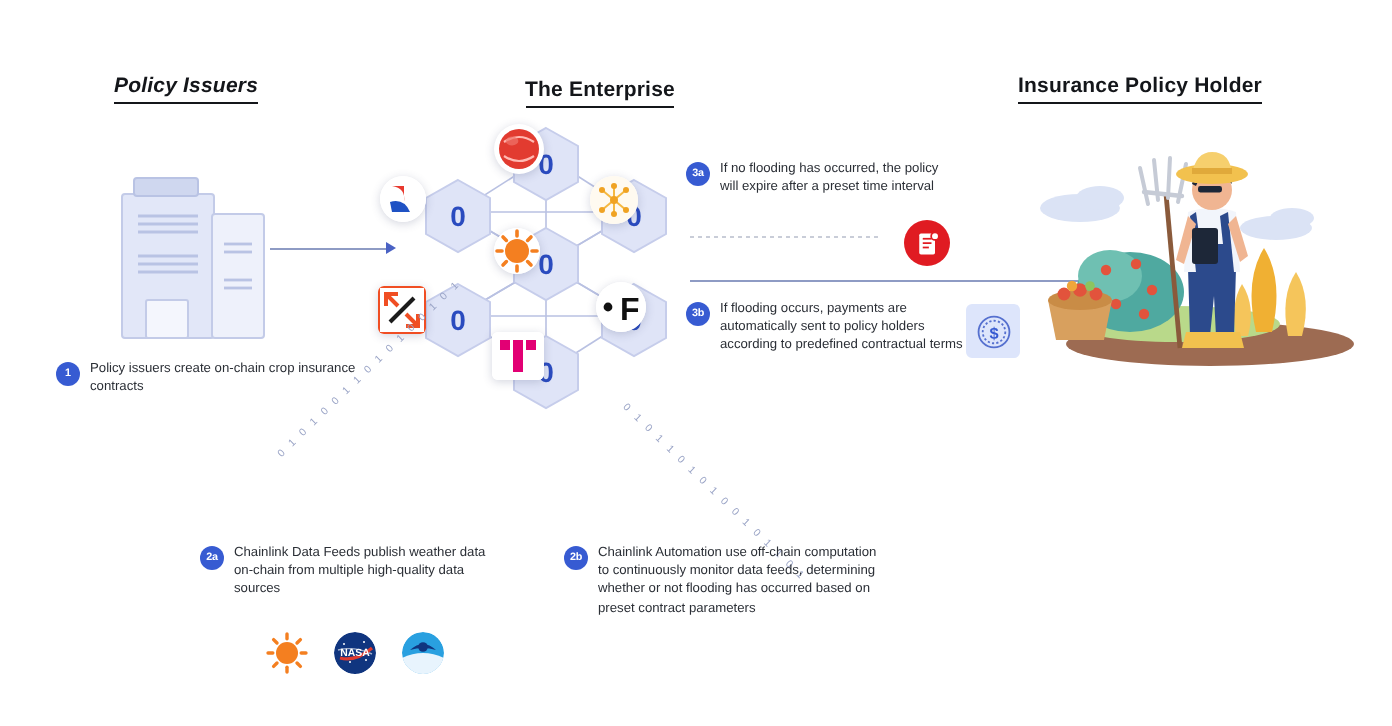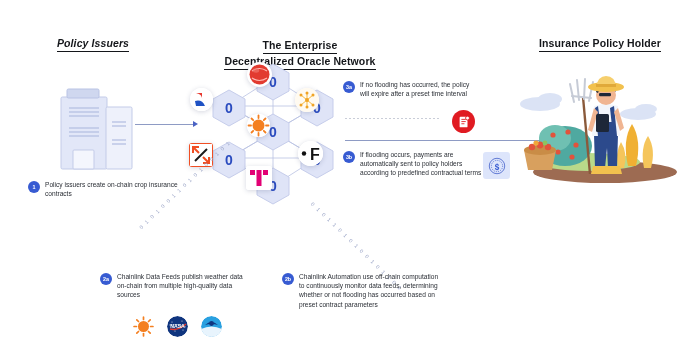--- a/index.html
+++ b/index.html
@@ -28,7 +28,7 @@
   }
   #h-left  { left: 8px;   top: 36px; width: 170px; font-style: italic; }
   #h-mid   { left: 205px; top: 22px; width: 190px; margin-top: 16px; }
-  #h-right { left: 510px; top: 36px; width: 180px; }
+  #h-right { left: 480px; top: 36px; width: 180px; }
 
   
   .callout { position: absolute; display: flex; gap: 5px; align-items: flex-start; }

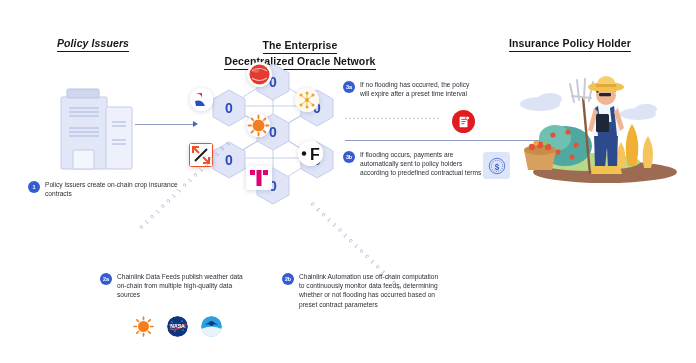--- a/index.html
+++ b/index.html
@@ -133,7 +133,6 @@
 
   <div class="heading" id="h-mid">
     <span>The Enterprise</span><br>
-    <span>Decentralized Oracle Network</span>
   </div>
 
   <div class="heading" id="h-right">

